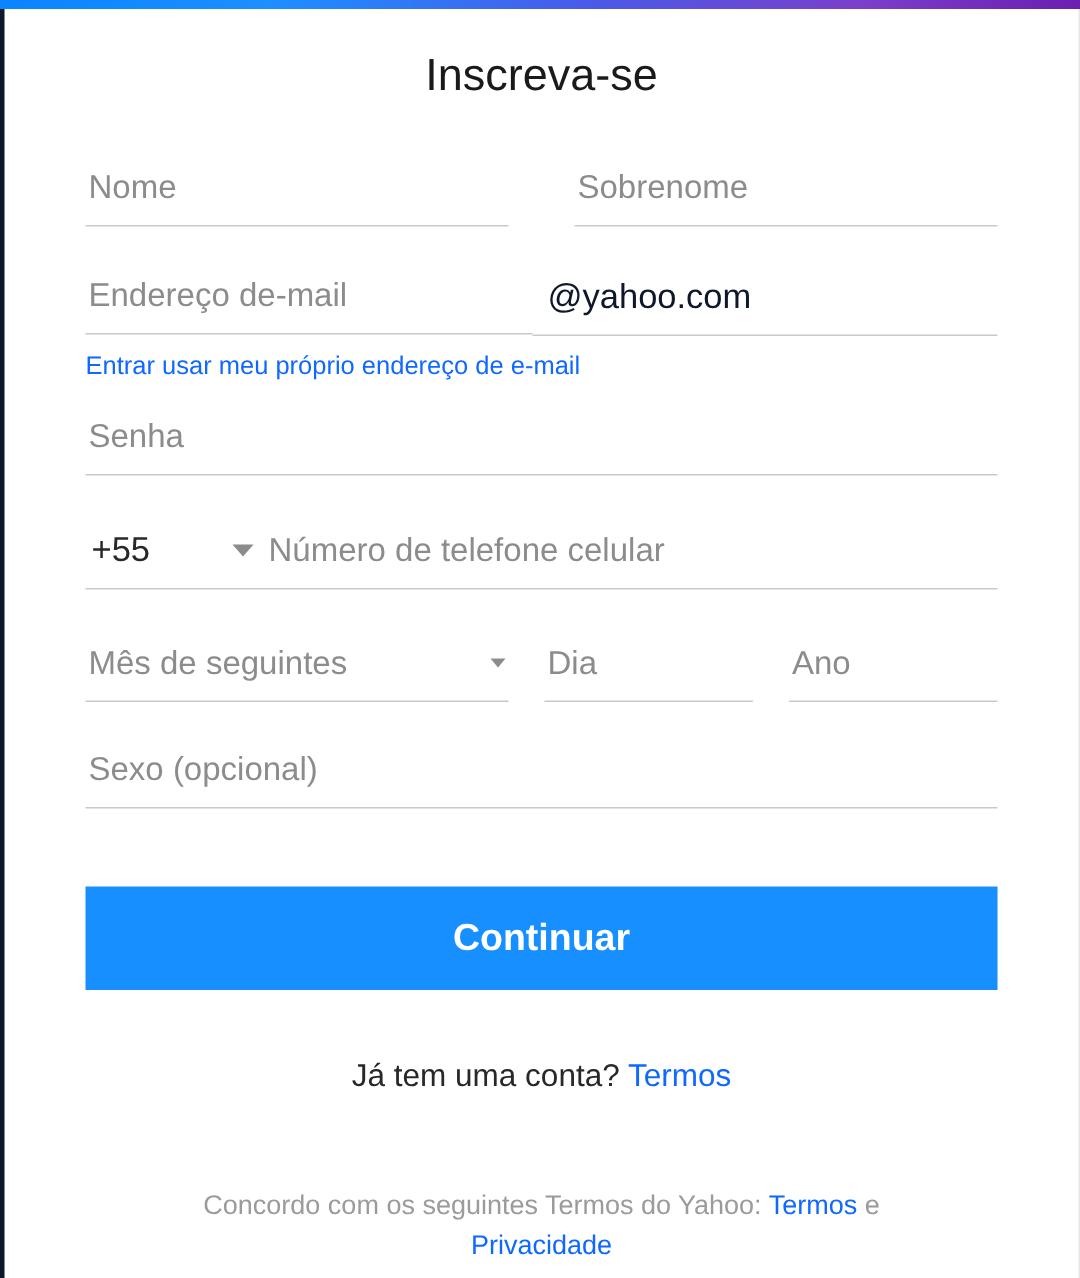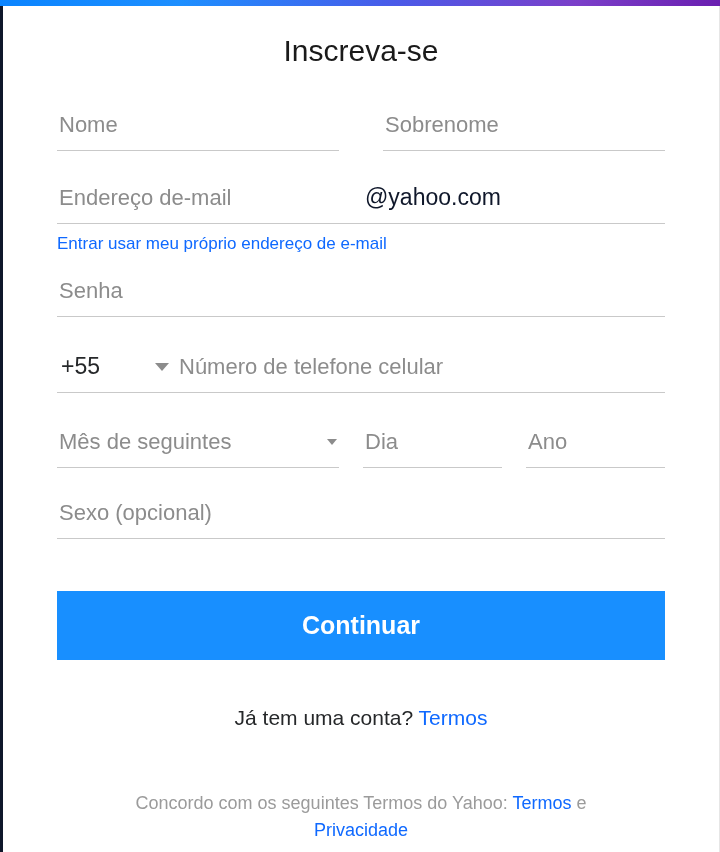--- a/index.html
+++ b/index.html
@@ -43,7 +43,7 @@
       outline: none;
     }
     .input::placeholder { color: #8c8c8c; }
-    .email-row { display: flex; align-items: center; margin-top: 14px; }
+    .email-row { display: flex; align-items: flex-start; margin-top: 14px; }
     .email-input-wrap { flex: 1; }
     .email-domain {
       flex: 1;

